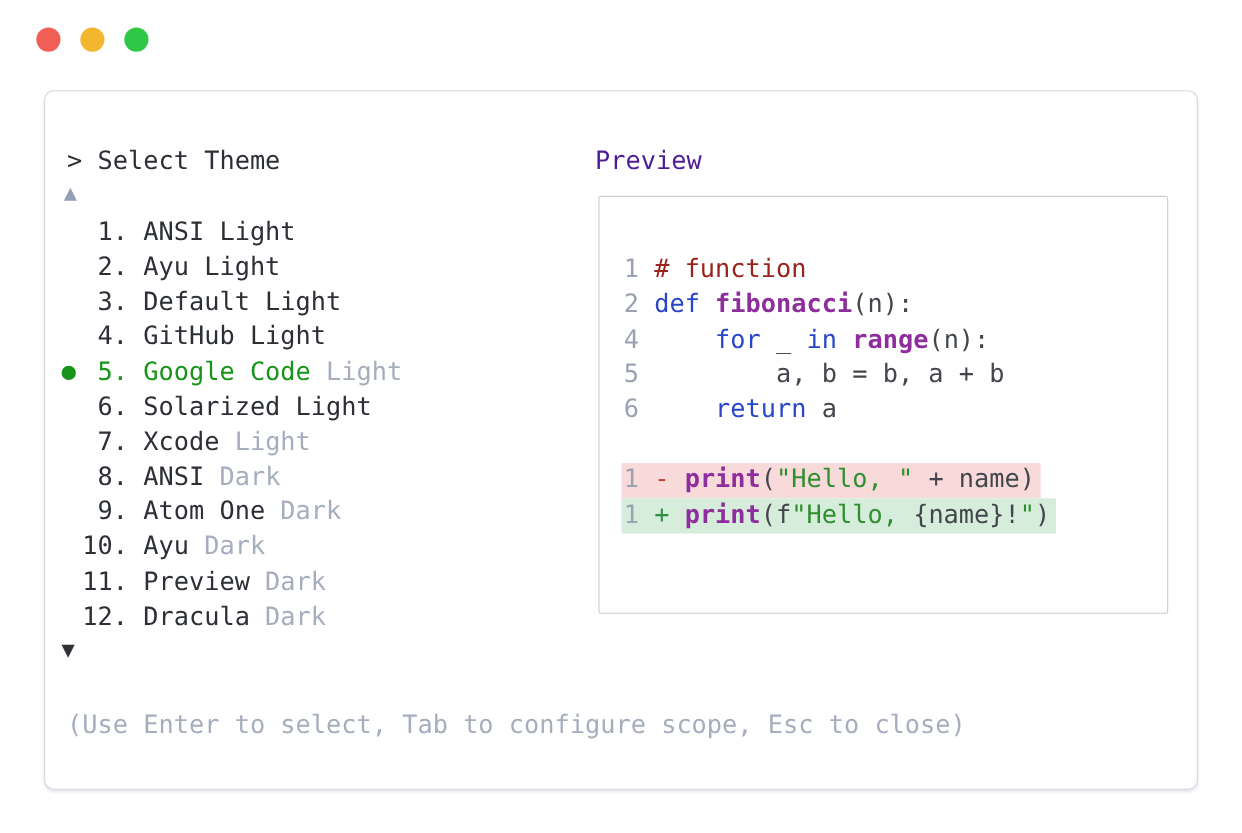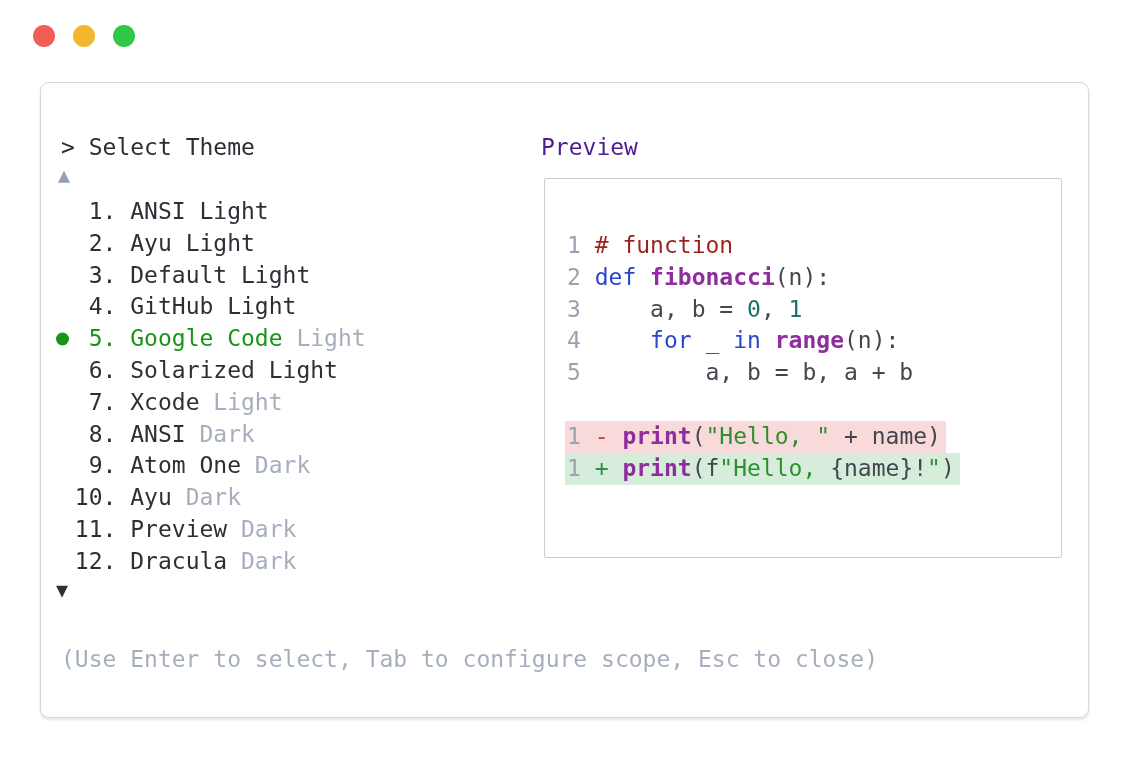--- a/index.html
+++ b/index.html
@@ -123,7 +123,6 @@
     <div class="code-area">
       <div class="code-line"><span class="ln">1</span><span class="tk-c"># function</span></div>
       <div class="code-line"><span class="ln">2</span><span class="tk-k">def</span><span class="tk-p"> </span><span class="tk-t">fibonacci</span><span class="tk-p">(n):</span></div>
-      <div class="code-line"><span class="ln">3</span><span class="tk-p">    a, b = </span><span class="tk-n">0</span><span class="tk-p">, </span><span class="tk-n">1</span></div>
       <div class="code-line"><span class="ln">4</span><span class="tk-p">    </span><span class="tk-k">for</span><span class="tk-p"> _ </span><span class="tk-k">in</span><span class="tk-p"> </span><span class="tk-t">range</span><span class="tk-p">(n):</span></div>
       <div class="code-line"><span class="ln">5</span><span class="tk-p">        a, b = b, a + b</span></div>
 

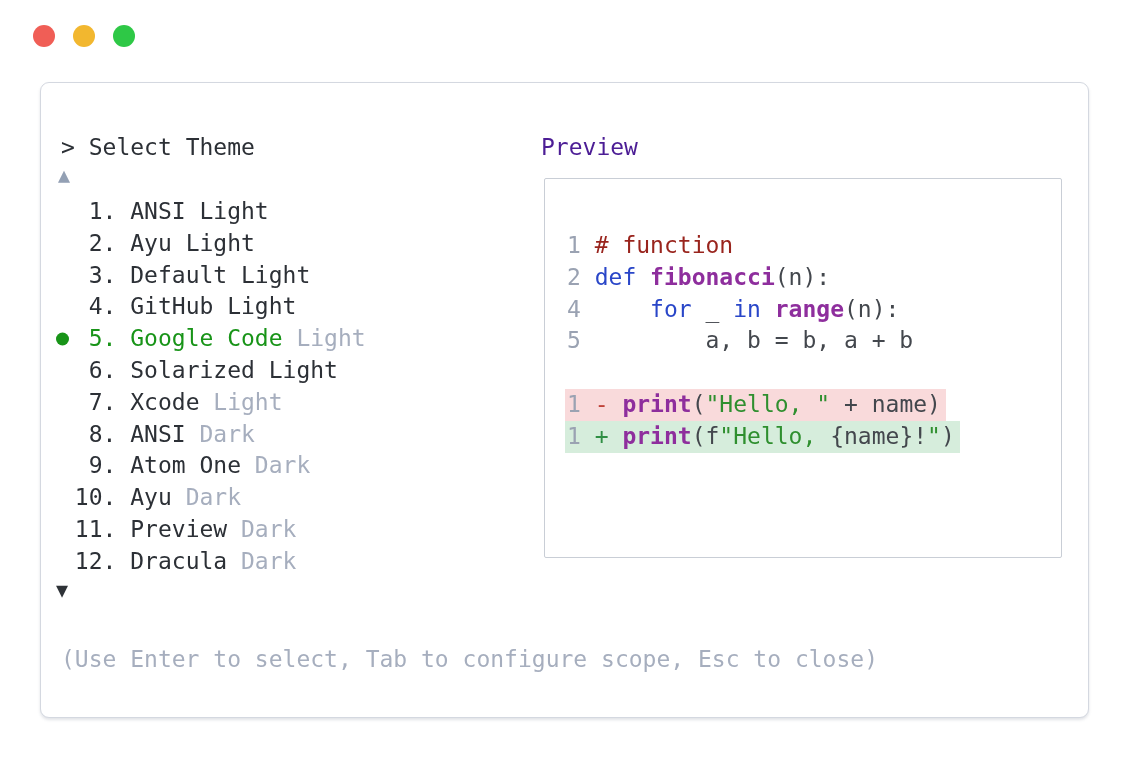--- a/index.html
+++ b/index.html
@@ -125,6 +125,7 @@
       <div class="code-line"><span class="ln">2</span><span class="tk-k">def</span><span class="tk-p"> </span><span class="tk-t">fibonacci</span><span class="tk-p">(n):</span></div>
       <div class="code-line"><span class="ln">4</span><span class="tk-p">    </span><span class="tk-k">for</span><span class="tk-p"> _ </span><span class="tk-k">in</span><span class="tk-p"> </span><span class="tk-t">range</span><span class="tk-p">(n):</span></div>
       <div class="code-line"><span class="ln">5</span><span class="tk-p">        a, b = b, a + b</span></div>
+      <div class="code-line"><span class="ln">6</span><span class="tk-p">    </span><span class="tk-k">return</span><span class="tk-p"> a</span></div>
 
       <div class="code-spacer"></div>
 

